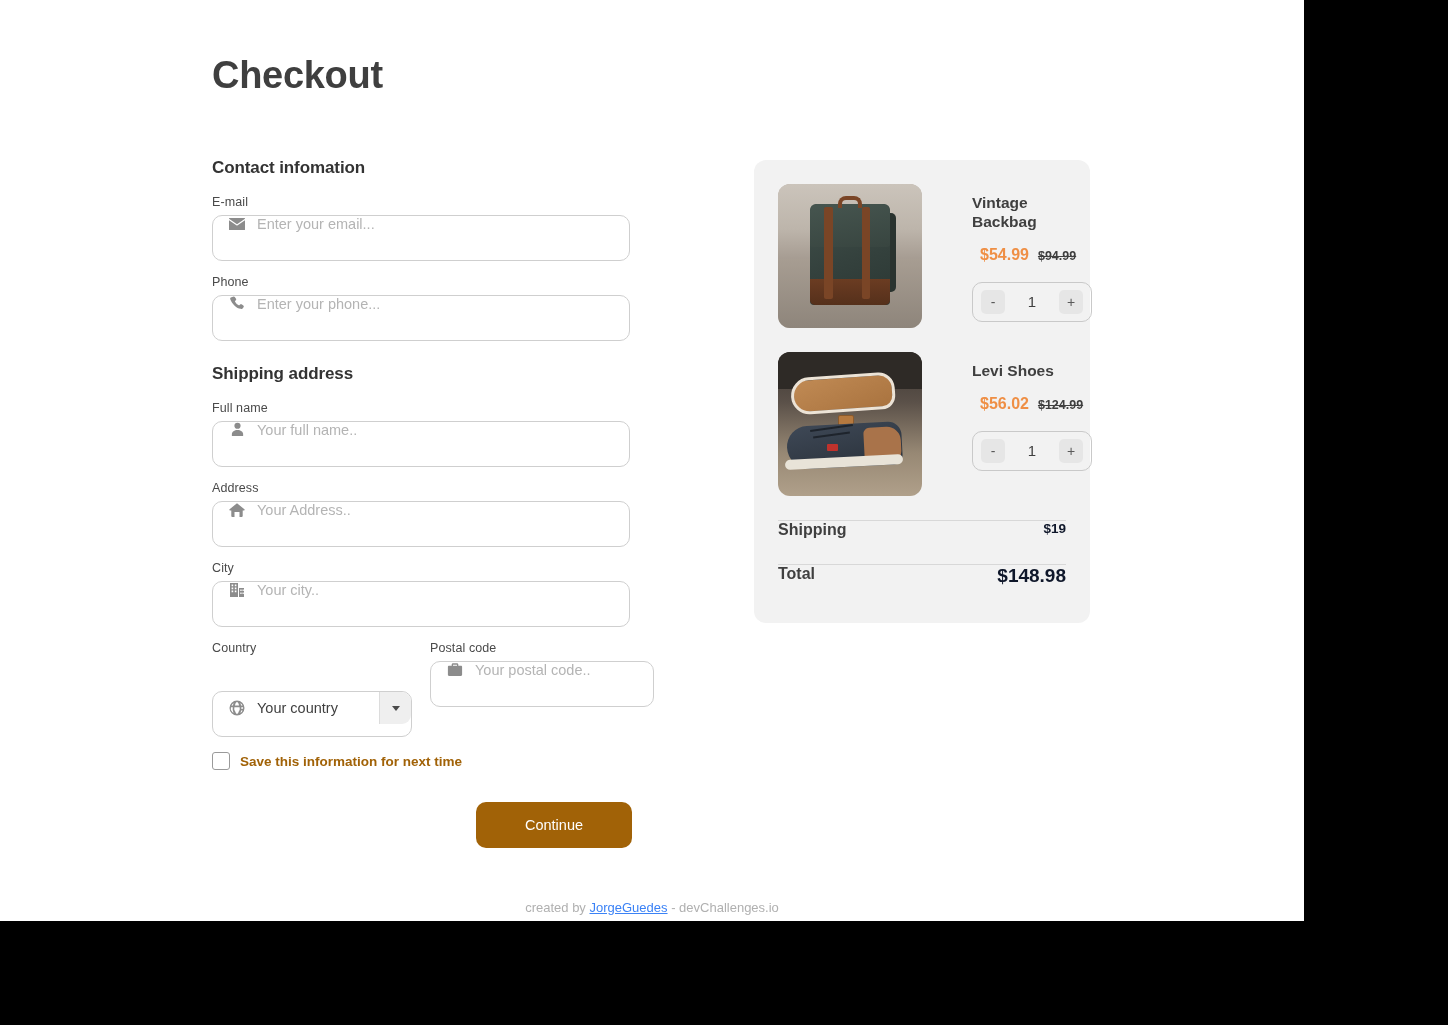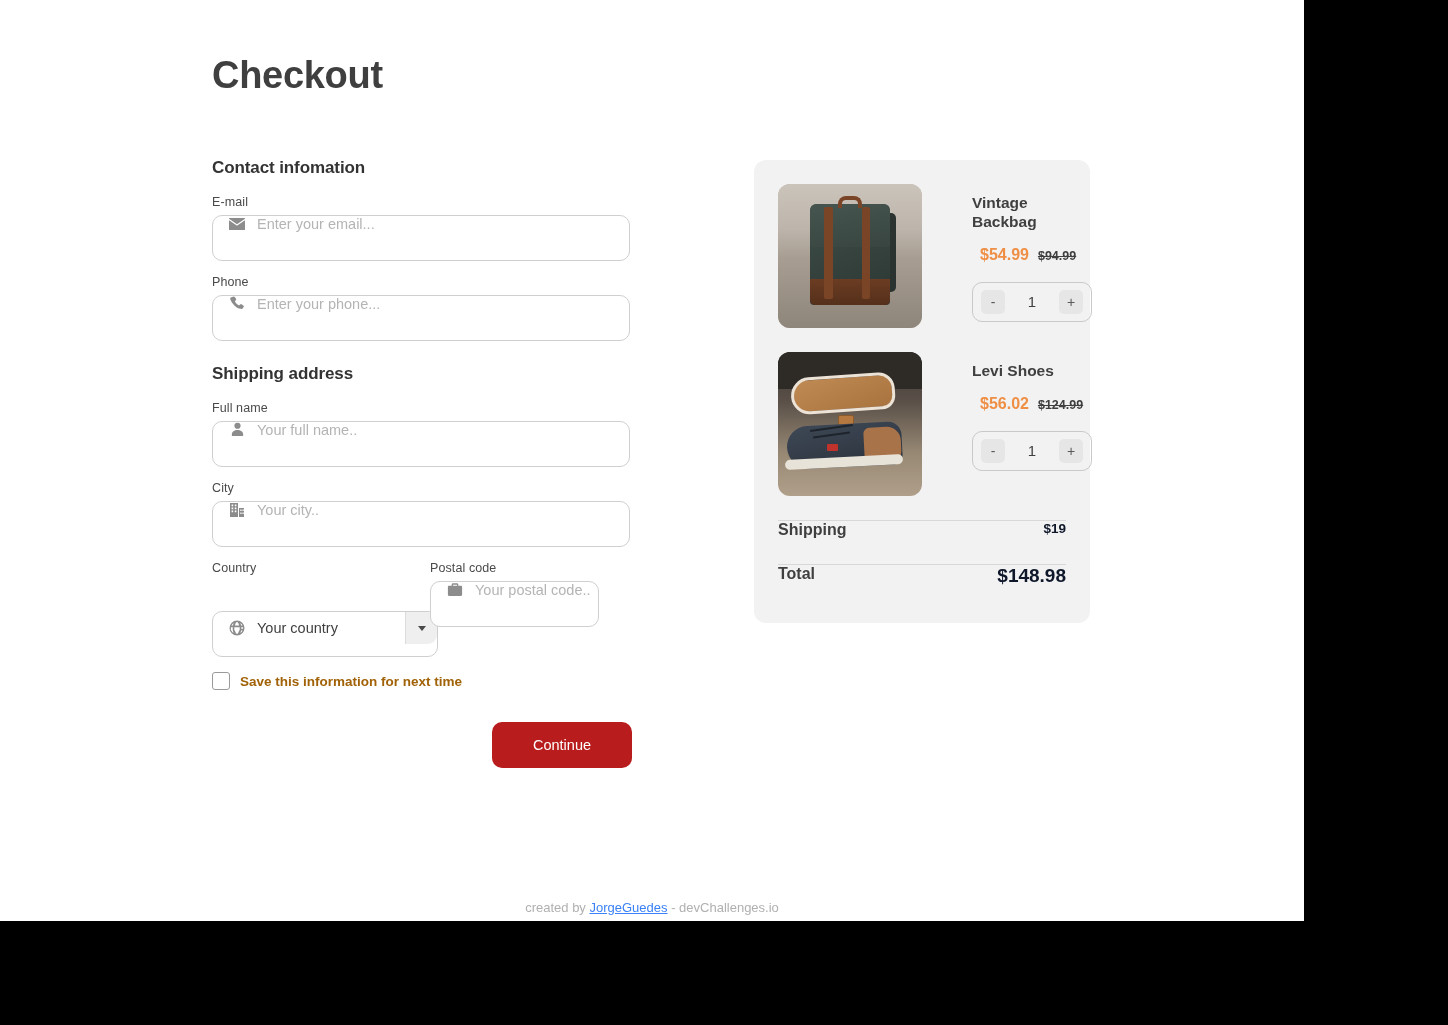--- a/index.html
+++ b/index.html
@@ -263,6 +263,17 @@
       </div>
     </div>
 
+    <div class="field">
+      <label class="field-label">Address</label>
+      <div class="input-wrap">
+        <span class="input-icon">
+          <svg width="16" height="16" viewBox="0 0 16 16">
+                <path d="M8 1.2 0.6 7.3a.6.6 0 0 0 .4 1.1h1.3V14c0 .5.4.9.9.9h2.3V10h5v4.9h2.3c.5 0 .9-.4.9-.9V8.4H15a.6.6 0 0 0 .4-1.1L8 1.2z"></path>
+              </svg>
+        </span>
+        <input type="text" value="" placeholder="Your Address.." style="">
+      </div>
+    </div>
 
     <div class="field">
       <label class="field-label">City</label>

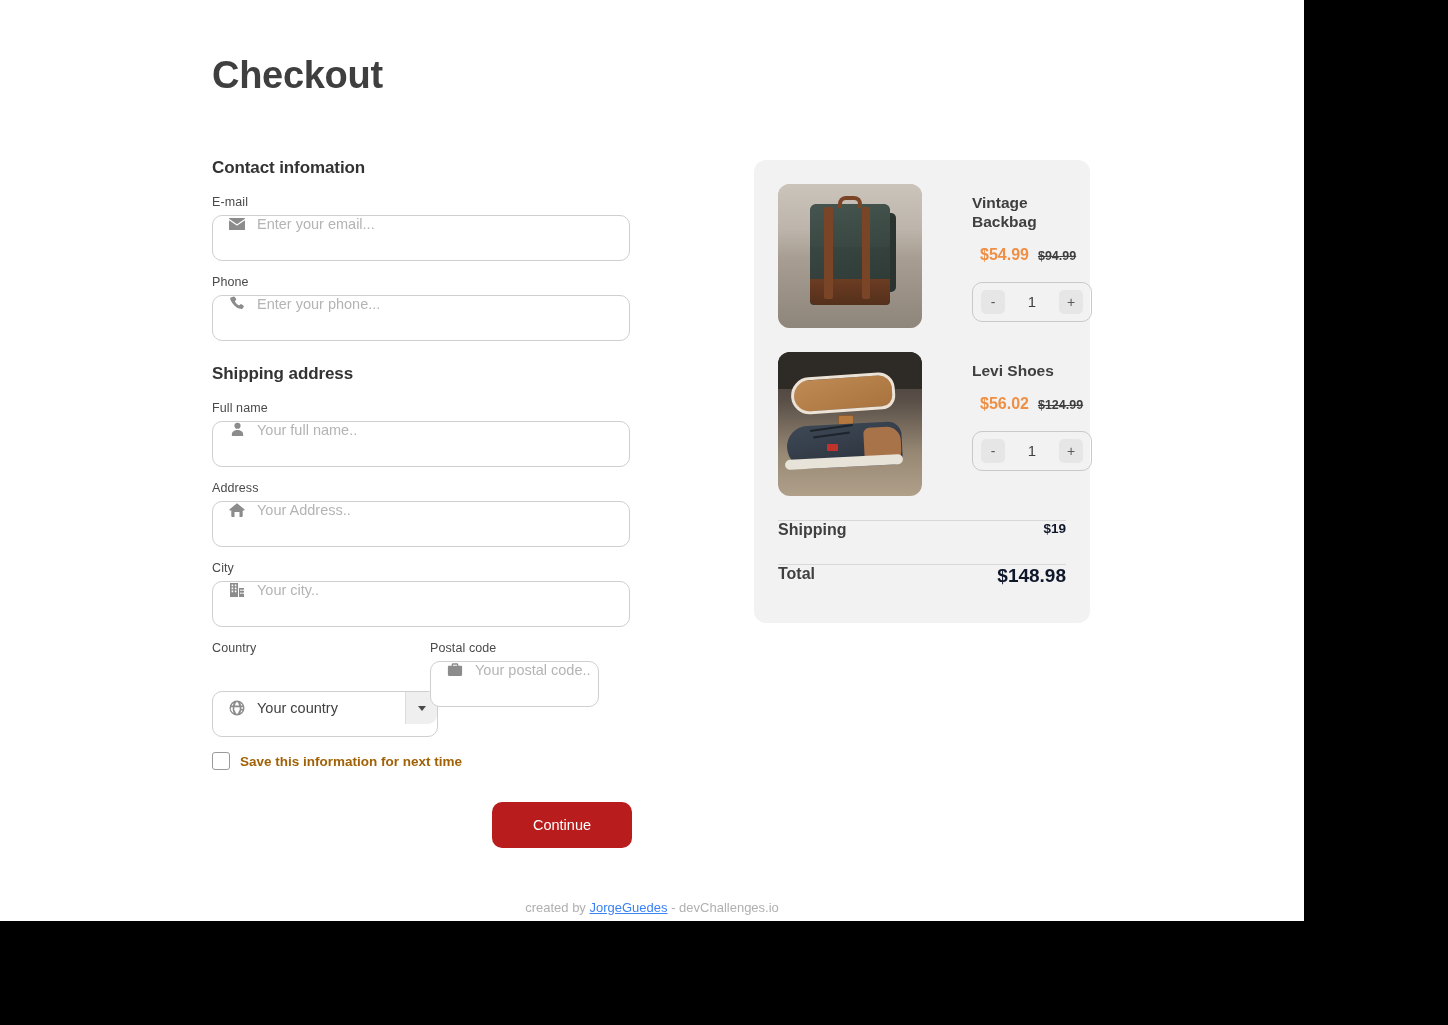--- a/index.html
+++ b/index.html
@@ -85,7 +85,7 @@
     border-right: 4.5px solid transparent;
     border-top: 5px solid #4a4a4a;
   }
-  .postal-wrap { width: 169px; }
+  .postal-wrap { width: 224px; }
 
   
   .check-row { display: flex; align-items: center; margin-top: 15px; }

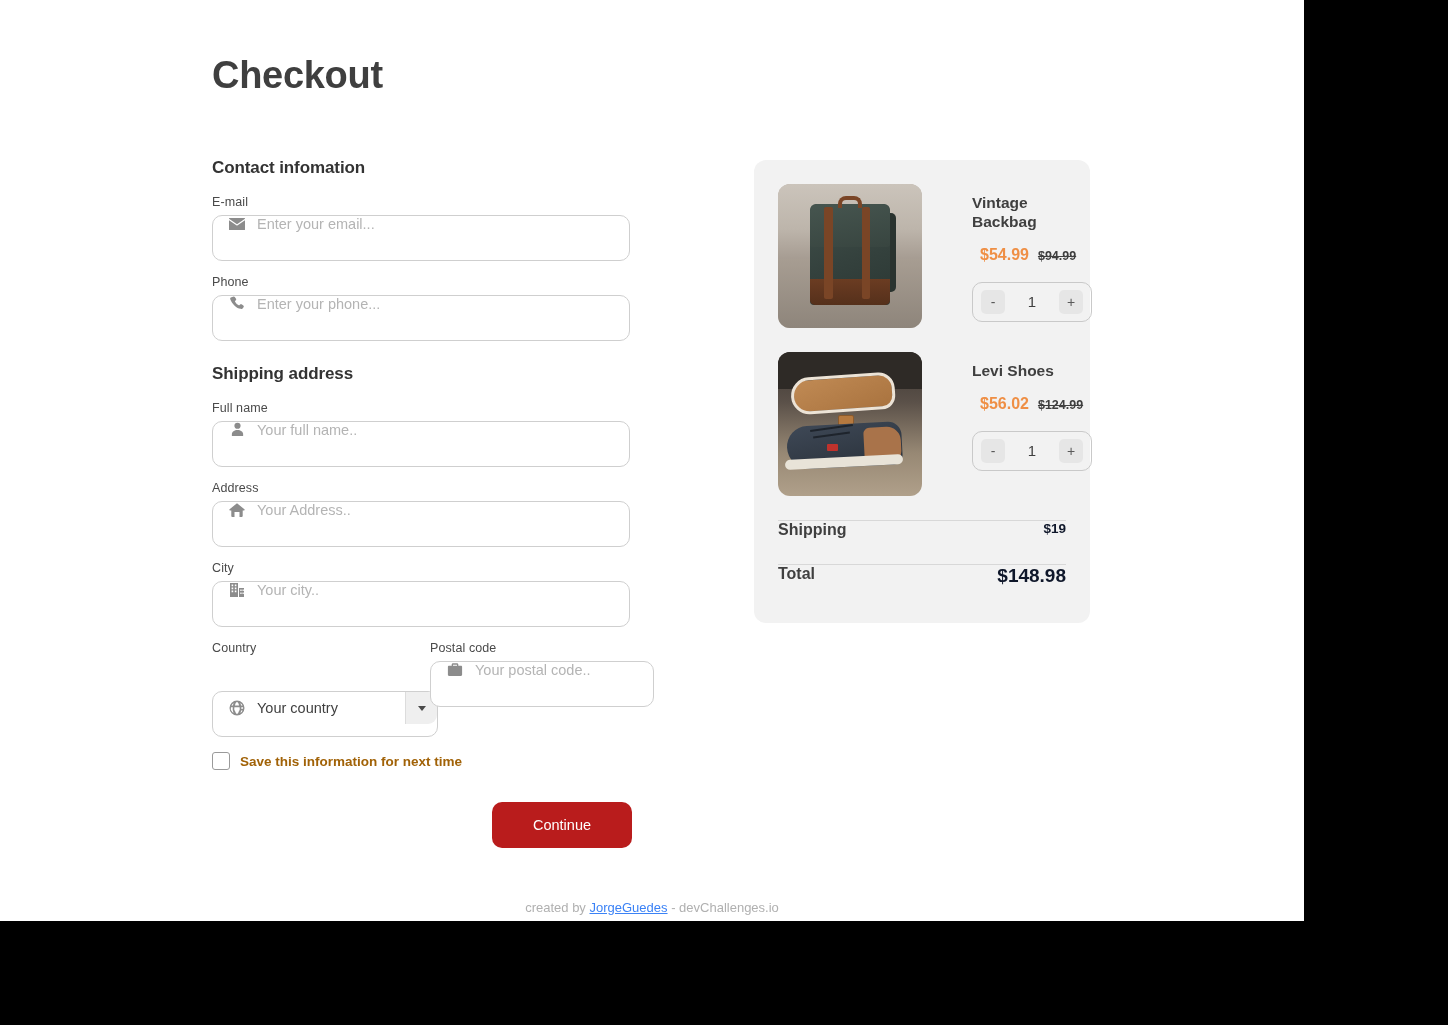--- a/index.html
+++ b/index.html
@@ -66,7 +66,7 @@
 
   .select-wrap {
     display: flex; align-items: center;
-    height: 46px; width: 226px;
+    height: 46px; width: 200px;
     border: 1px solid #cfcfcf; border-radius: 10px;
     background: #ffffff; padding: 0 0 12px 14px; overflow: hidden; margin-top: 36px;
   }

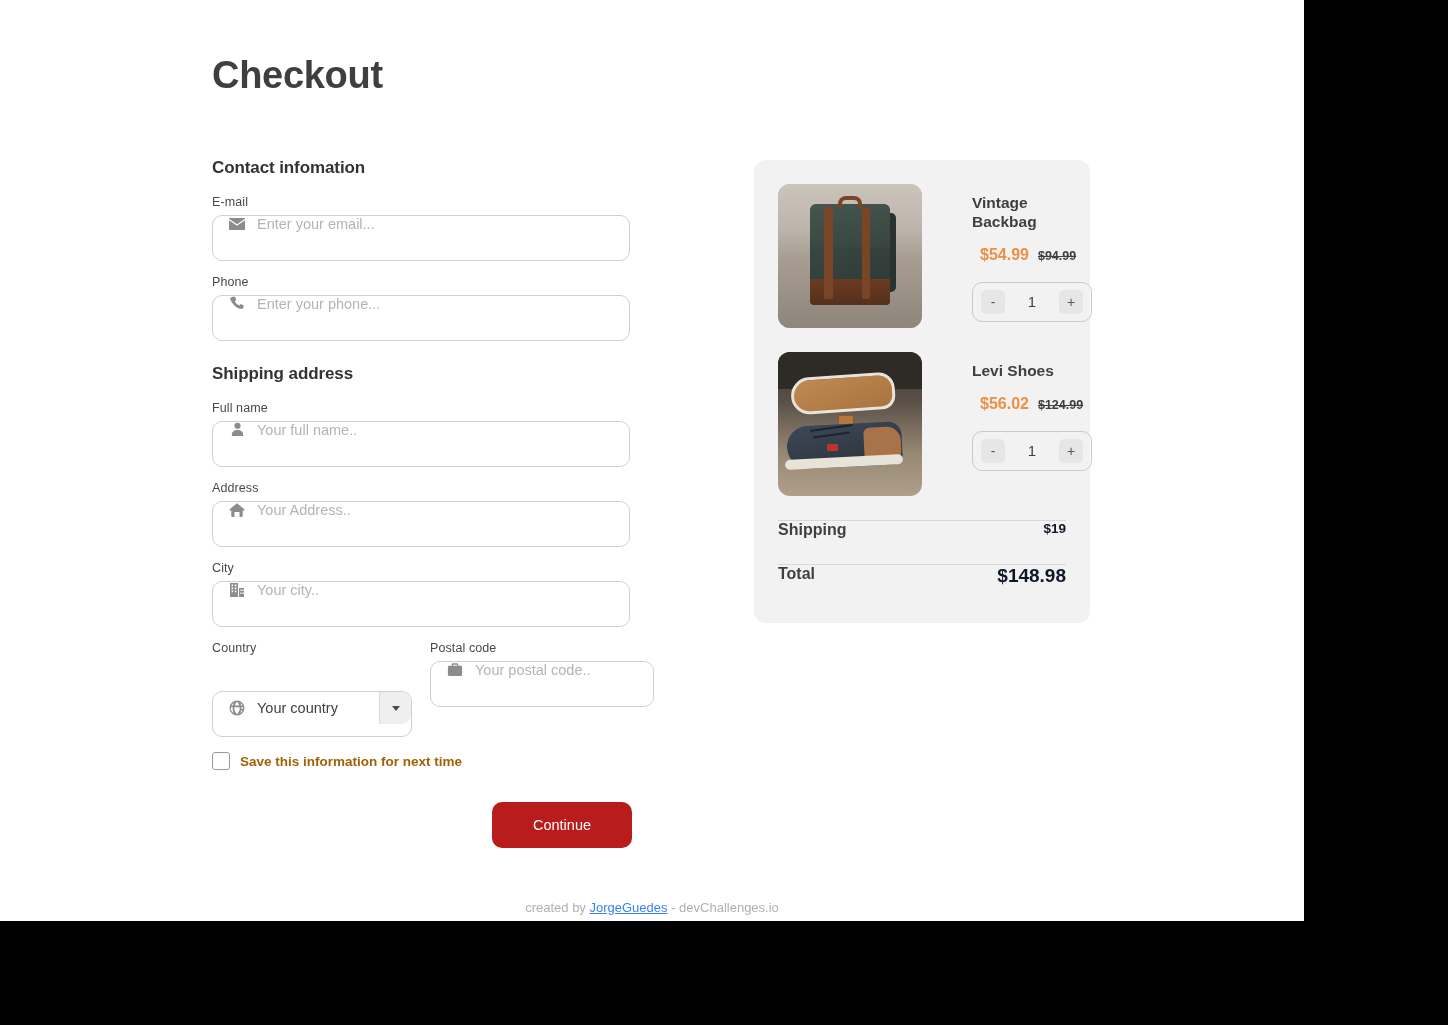--- a/index.html
+++ b/index.html
@@ -100,8 +100,8 @@
   
   .continue-wrap { display: flex; justify-content: flex-end; margin-top: 32px; }
   .continue-btn {
-    width: 140px; height: 46px;
-    background: #b91c1c; border: none; border-radius: 10px;
+    width: 156px; height: 46px;
+    background: #a16207; border: none; border-radius: 10px;
     color: #ffffff; font-size: 14.5px;
     font-family: "Liberation Sans", sans-serif;
     cursor: pointer;

